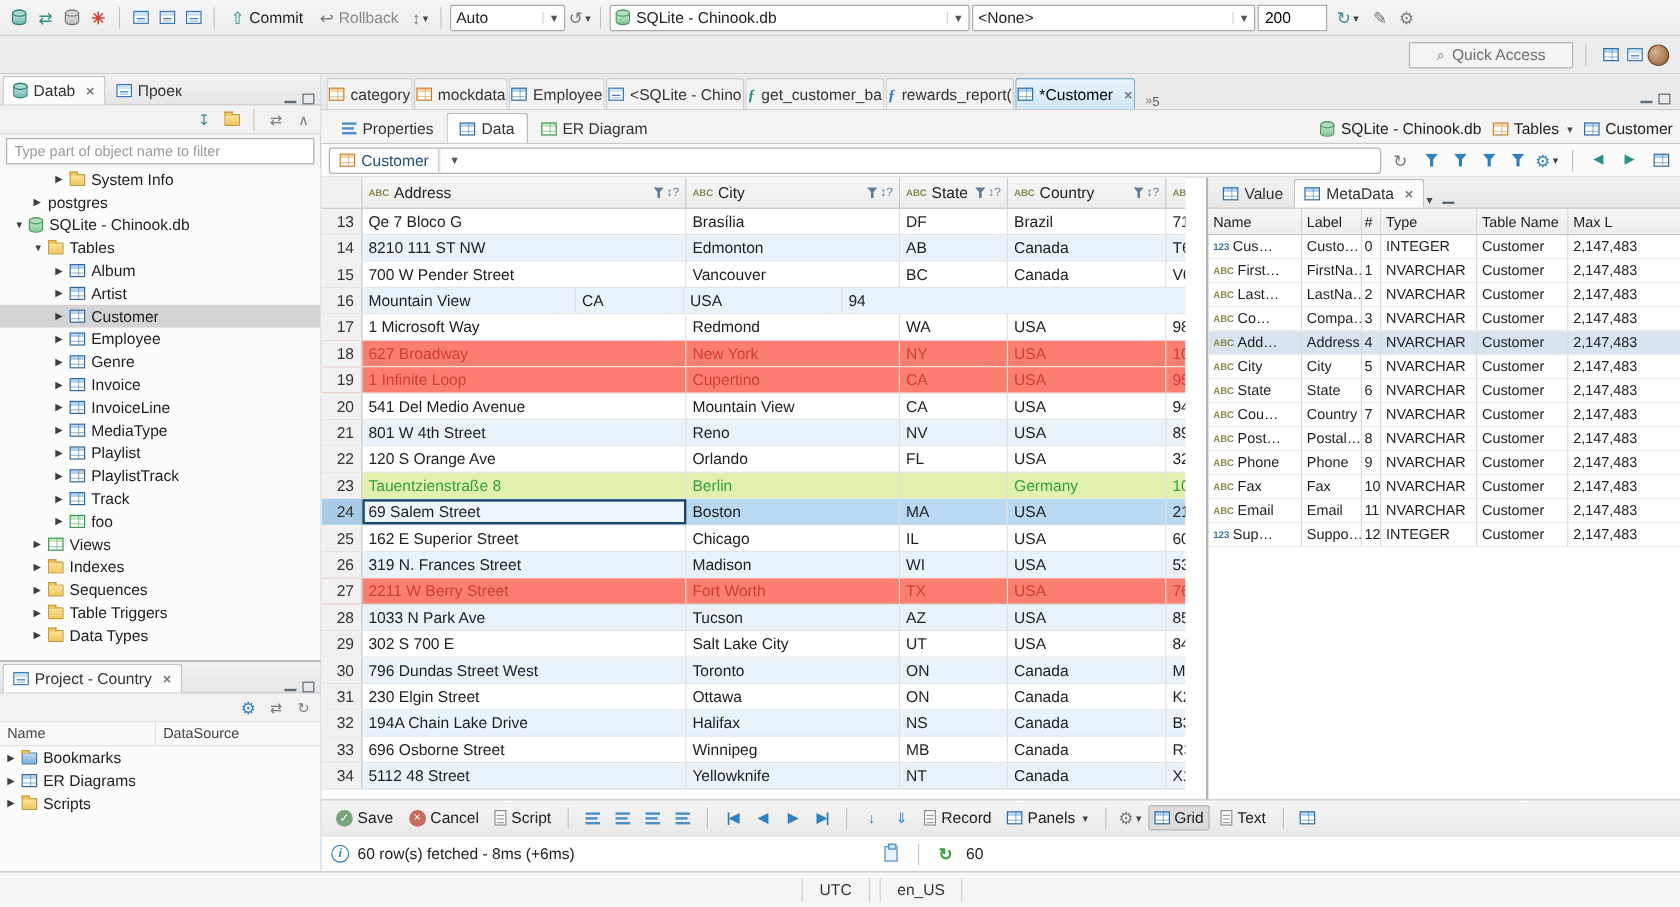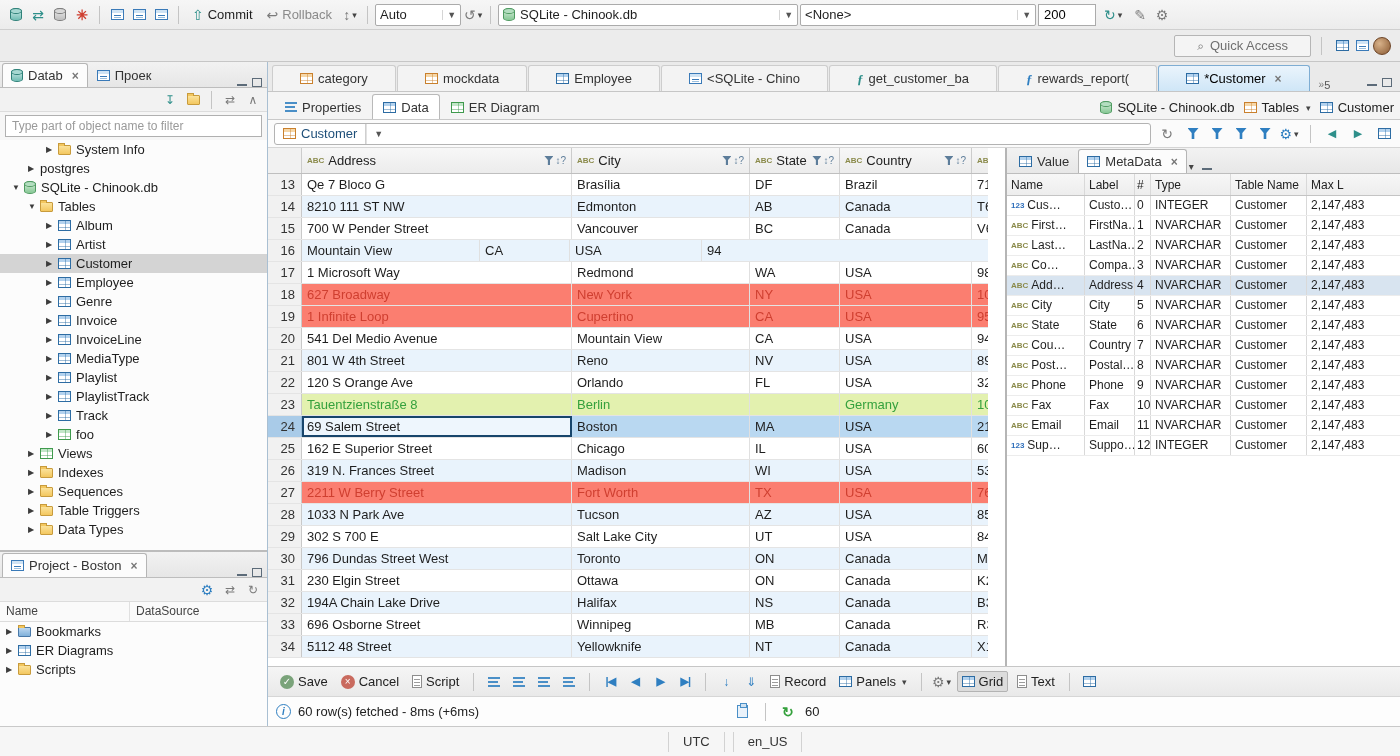--- a/index.html
+++ b/index.html
@@ -194,7 +194,7 @@
         <span class="caret">▾</span>
       </span>
     <span class="vsep"></span>
-    <span class="combo" style="width:86px">
+    <span class="combo" style="width:96px">
       <span class="cval">Auto</span>
       <span class="dropbtn">▼</span>
     </span>

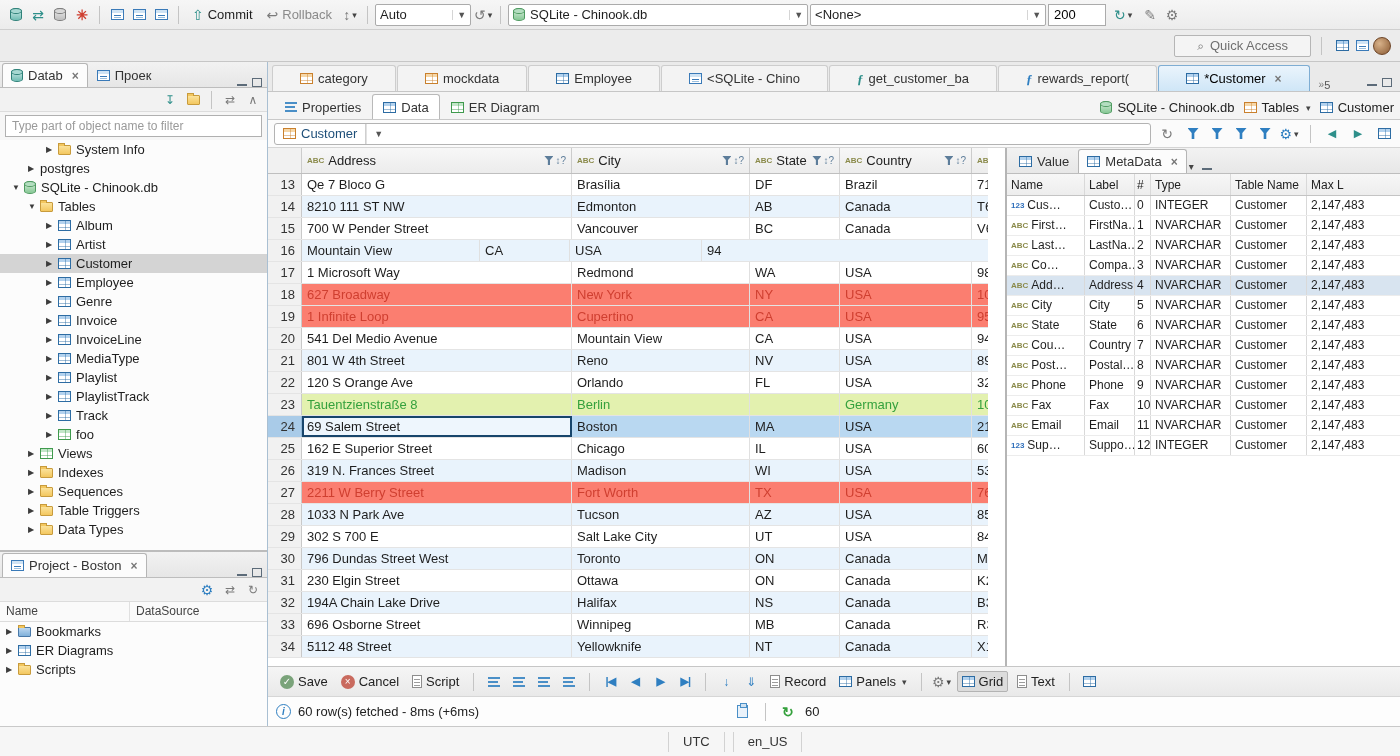--- a/index.html
+++ b/index.html
@@ -85,7 +85,7 @@
   
   .editorcol { flex:1; display:flex; flex-direction:column; min-width:0; background:#fff; }
   .etabbar { height:30px; background:#eaeaea; border-bottom:1px solid #c6c6c6; display:flex; align-items:flex-end; padding:2px 2px 0 4px; flex:none; }
-  .etab { display:inline-flex; align-items:center; gap:5px; height:26px; padding:0 27px; border:1px solid #cdcdcd; border-bottom:none; background:#f3f3f3; color:#333; white-space:nowrap; border-radius:3px 3px 0 0; margin-right:1px;margin-top:16px; }
+  .etab { display:inline-flex; align-items:center; gap:5px; height:26px; padding:0 1px; border:1px solid #cdcdcd; border-bottom:none; background:#f3f3f3; color:#333; white-space:nowrap; border-radius:3px 3px 0 0; margin-right:1px;margin-top:16px; }
   .etab.active { background:linear-gradient(#eaf4fc,#cfe6f7); border-color:#7eadd3; color:#000; }
   .tabovf { margin-left:4px; display:inline-flex; align-items:center; font-size:11px; color:#555; padding:0 4px; }
   .etabbar .winbtns { margin-left:auto; display:flex; align-items:center; padding:0 6px 4px 0; }

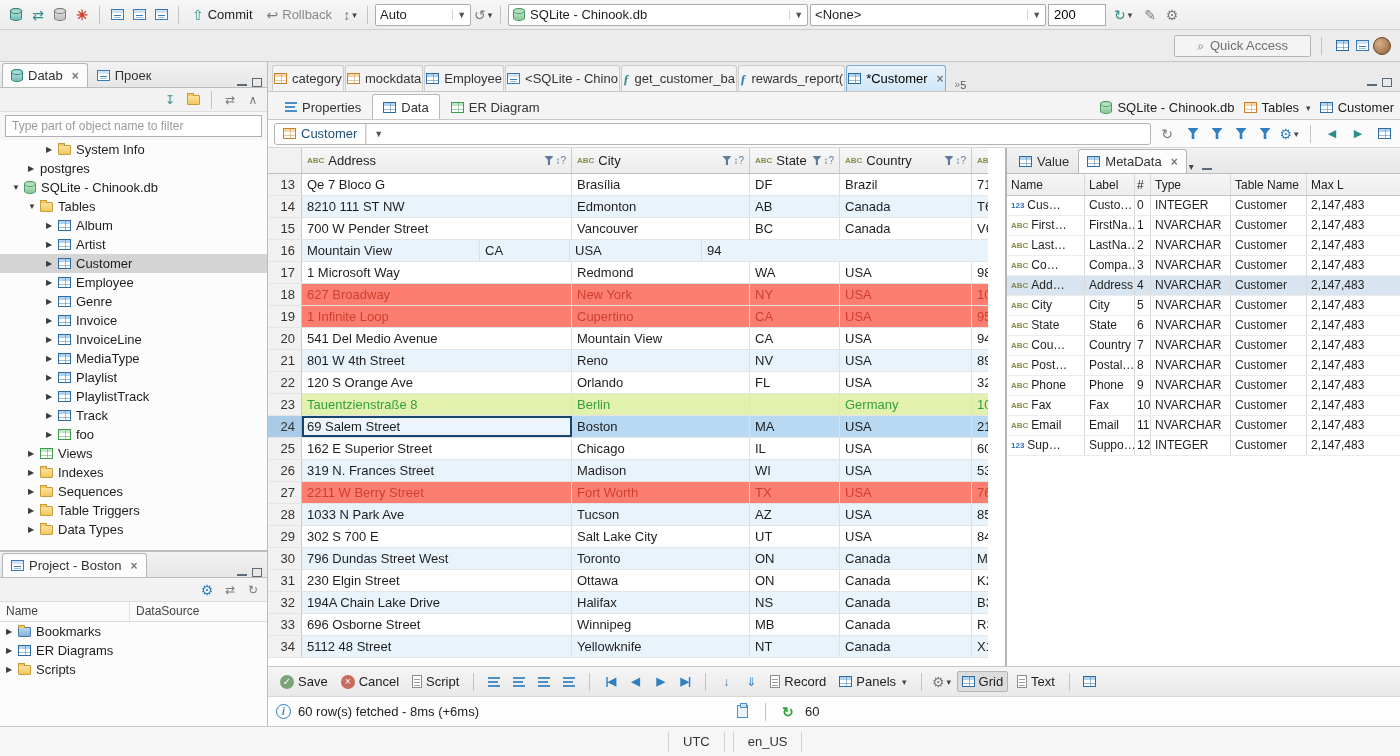--- a/index.html
+++ b/index.html
@@ -390,7 +390,7 @@
         <div class="ptabs">
           <span class="ptab active">
             <span class="sqlwin"></span>
-            <span>Project - Boston</span>
+            <span>Project - Country</span>
             <span class="closex">×</span>
           </span>
           <span class="winbtns">

